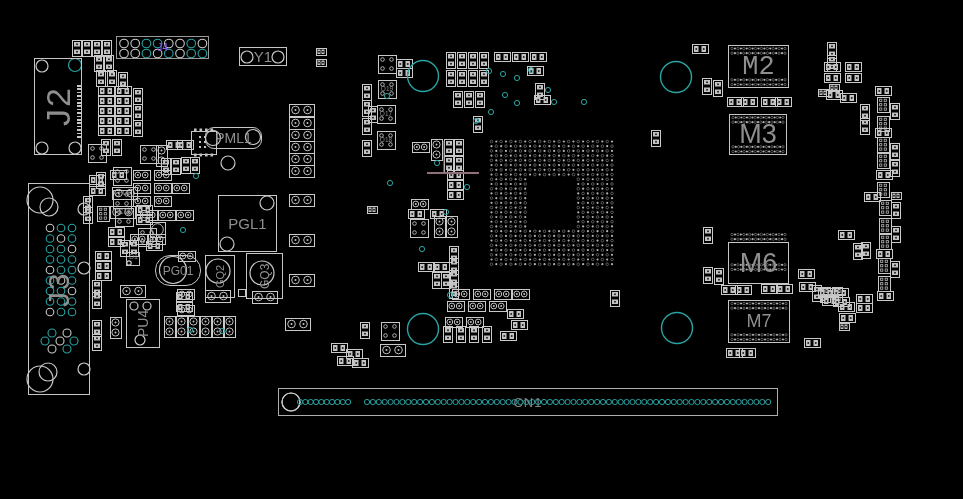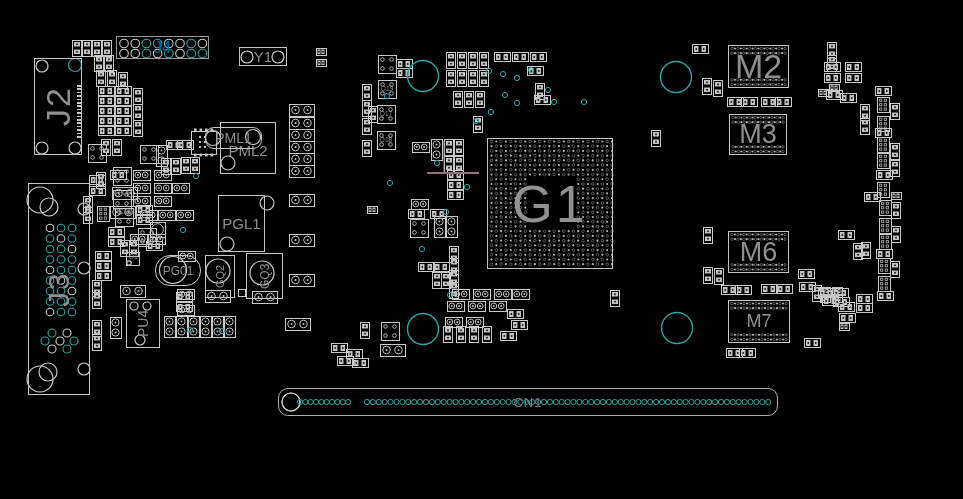--- a/index.html
+++ b/index.html
@@ -2961,7 +2961,7 @@
   </div>
 
   <div class="comp" style="left:116px;top:36px;width:93px;height:23px;border-color:#9a9a9a;">
-    <div class="lblc fill dimtxt" style="font-size:16px;color:#0369a1;">J4</div>
+    <div class="lblc fill dimtxt" style="font-size:10px;color:#8b5cf6;">J4</div>
   </div>
 
   <div class="comp" style="left:239px;top:47px;width:48px;height:19px;">

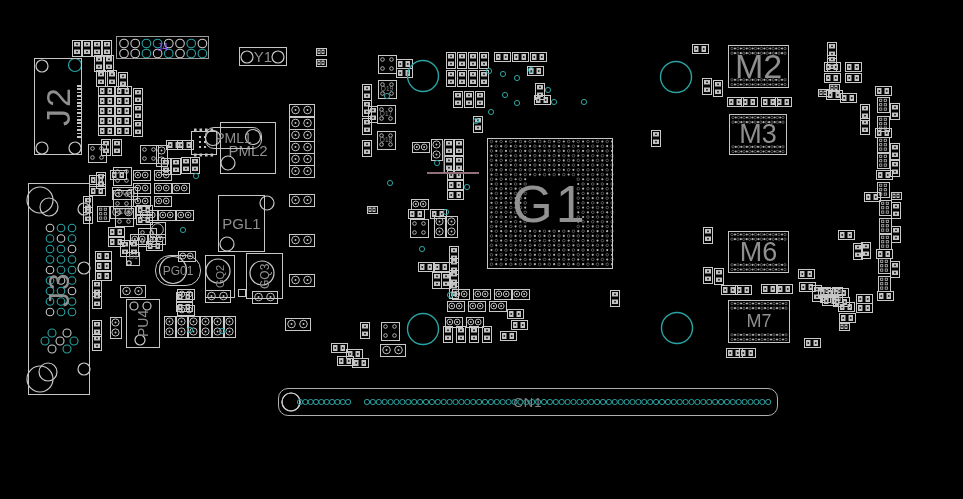--- a/index.html
+++ b/index.html
@@ -3007,7 +3007,7 @@
   </div>
 
   <div class="comp" style="left:728px;top:45px;width:61px;height:43px;">
-    <div class="lblc fill" style="font-size:34px;">M2</div>
+    <div class="lblc fill" style="font-size:27px;font-family:Liberation Mono, monospace;">M2</div>
   </div>
   <div class="comp" style="left:729px;top:114px;width:58px;height:41px;">
     <div class="lblc fill" style="font-size:27px;">M3</div>

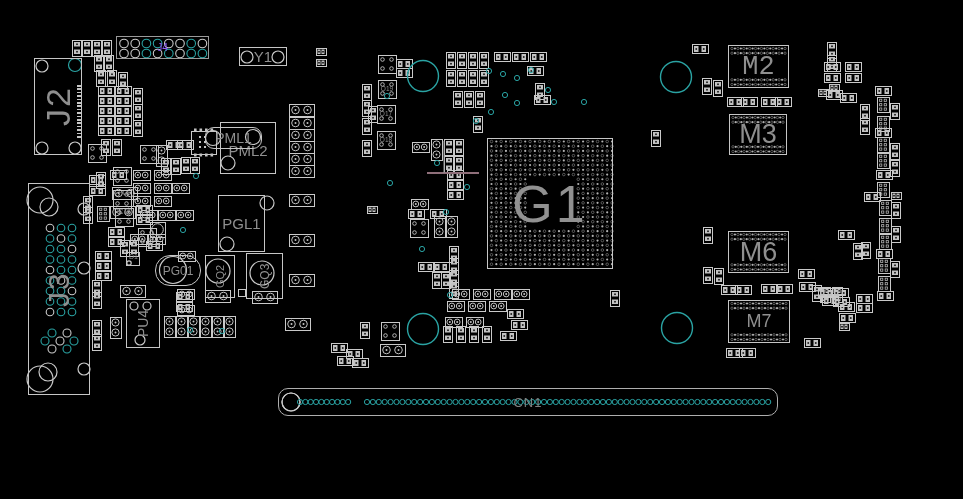--- a/index.html
+++ b/index.html
@@ -2972,9 +2972,6 @@
     <div class="lblc v fill" style="font-size:30px;letter-spacing:2px;">J3</div>
   </div>
 
-  <div class="comp" style="left:220px;top:122px;width:56px;height:52px;">
-    <div class="lblc fill" style="font-size:15px;align-items:flex-end;padding-bottom:14px;">PML2</div>
-  </div>
   <div class="comp" style="left:205px;top:127px;width:57px;height:22px;border-radius:9px;">
     <div class="lblc fill" style="font-size:14px;">PML1</div>
   </div>

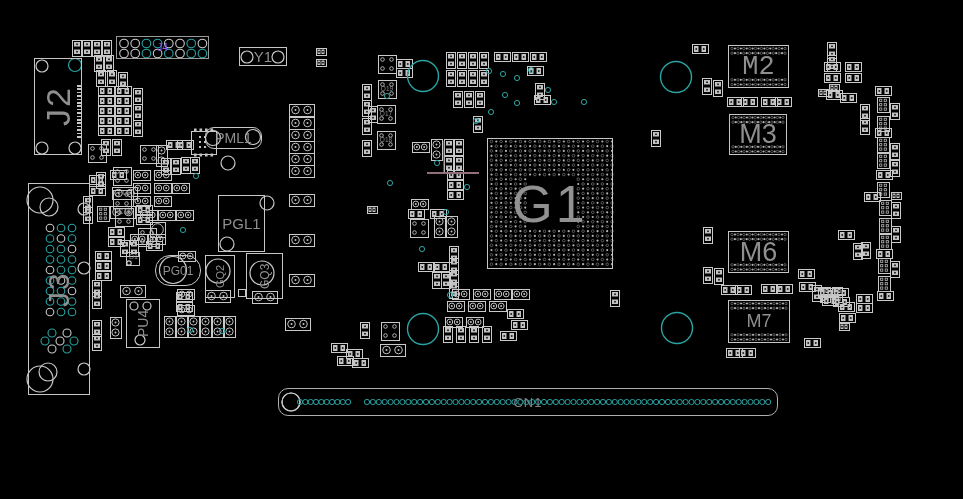--- a/index.html
+++ b/index.html
@@ -2976,7 +2976,7 @@
     <div class="lblc fill" style="font-size:14px;">PML1</div>
   </div>
 
-  <div class="comp" style="left:218px;top:195px;width:47px;height:57px;">
+  <div class="comp" style="left:218px;top:195px;width:59px;height:57px;">
     <div class="lblc fill" style="font-size:15px;">PGL1</div>
   </div>
 

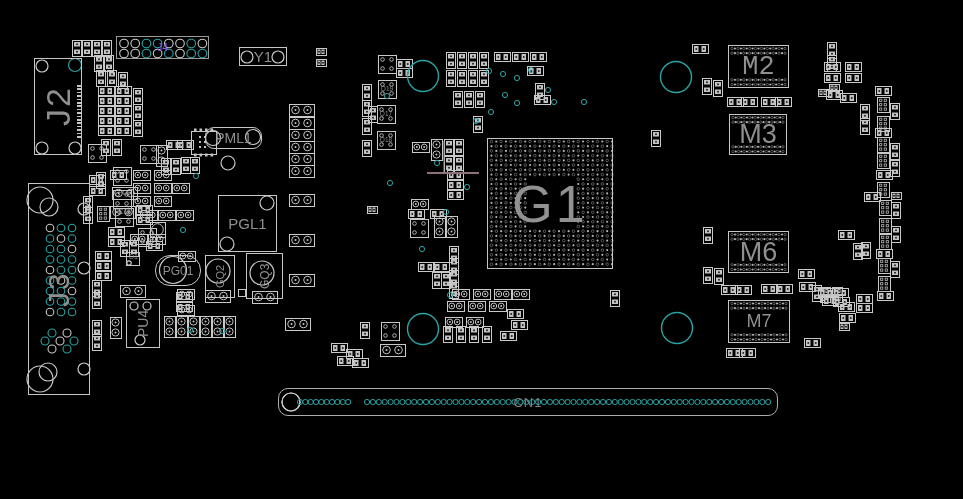--- a/index.html
+++ b/index.html
@@ -2999,9 +2999,6 @@
     <div class="lblc fill" style="font-size:7px;justify-content:flex-end;padding-right:1px;align-items:flex-start;">D1</div>
   </div>
 
-  <div class="comp" style="left:487px;top:138px;width:126px;height:131px;">
-    <div class="lblc fill" style="font-size:52px;letter-spacing:3px;color:#919191;">G1</div>
-  </div>
 
   <div class="comp" style="left:728px;top:45px;width:61px;height:43px;">
     <div class="lblc fill" style="font-size:27px;font-family:Liberation Mono, monospace;">M2</div>

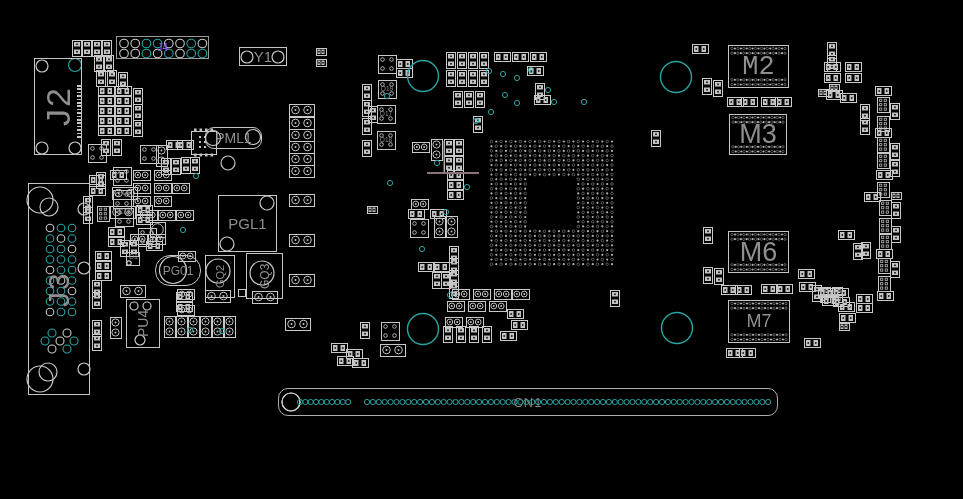--- a/index.html
+++ b/index.html
@@ -3006,7 +3006,7 @@
   <div class="comp" style="left:729px;top:114px;width:58px;height:41px;">
     <div class="lblc fill" style="font-size:27px;">M3</div>
   </div>
-  <div class="comp" style="left:728px;top:231px;width:61px;height:42px;text-align:center;">
+  <div class="comp" style="left:728px;top:242px;width:61px;height:42px;text-align:center;">
     <div class="lblc fill" style="font-size:27px;">M6</div>
   </div>
   <div class="comp" style="left:728px;top:300px;width:62px;height:43px;">

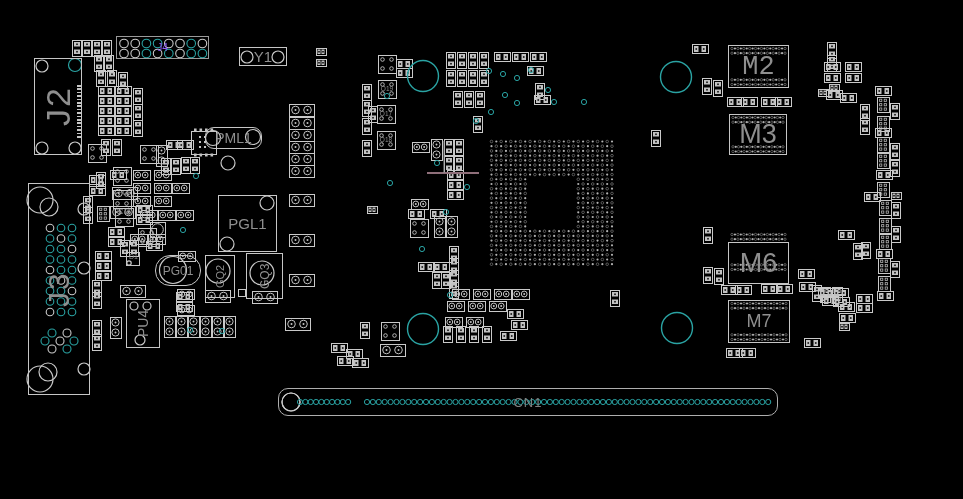--- a/index.html
+++ b/index.html
@@ -3013,7 +3013,7 @@
     <div class="lblc fill" style="font-size:18px;">M7</div>
   </div>
 
-  <div class="comp" style="left:278px;top:388px;width:500px;height:28px;border-color:#aeaeae;border-radius:10px;">
+  <div class="comp" style="left:278px;top:388px;width:500px;height:28px;border-color:#aeaeae;">
     <div class="lblc fill" style="font-size:13px;letter-spacing:1px;color:#7f7f7f;">CN1</div>
   </div>
 </div>

